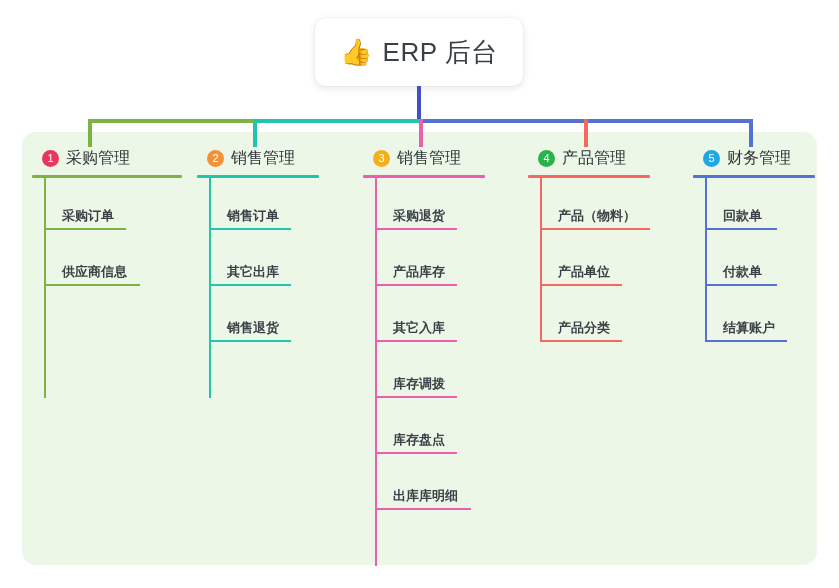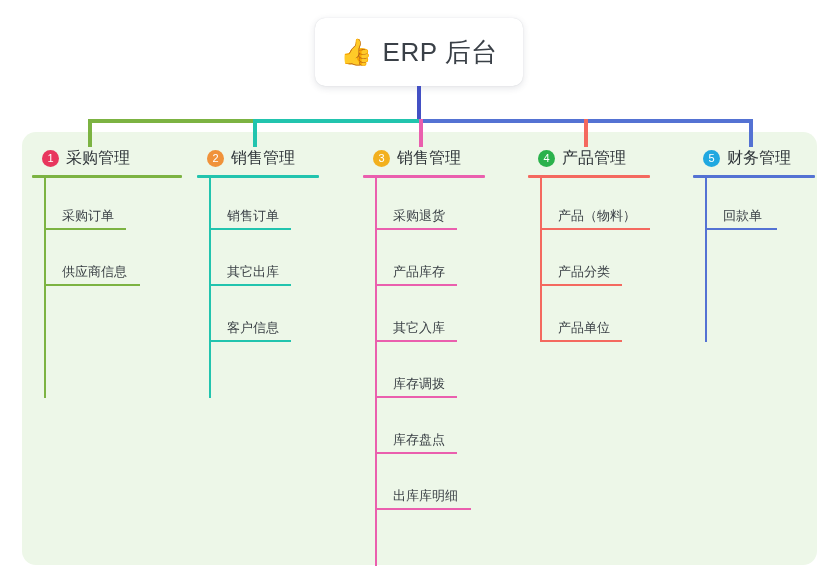--- a/index.html
+++ b/index.html
@@ -113,6 +113,7 @@
   .item {
     position: relative;
     height: 56px;
+    font-weight: bold;
   }
   .item-label {
     position: absolute;

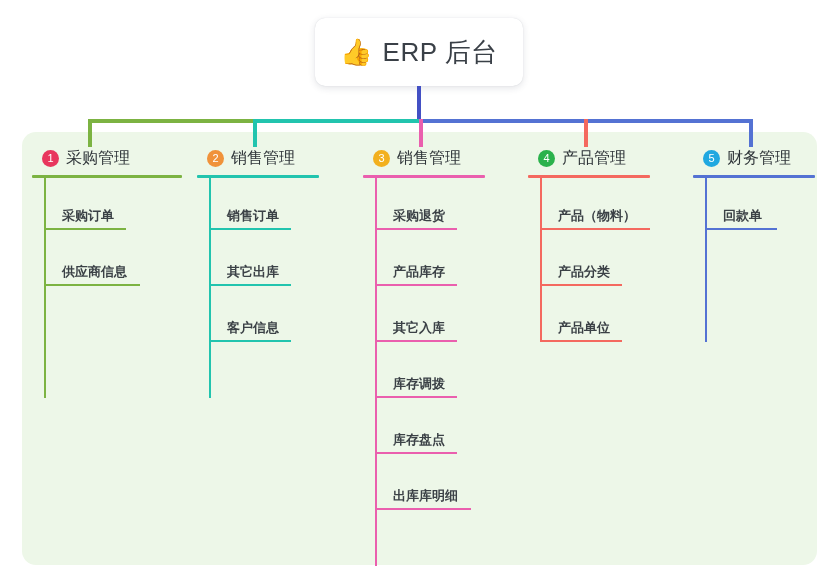--- a/index.html
+++ b/index.html
@@ -264,6 +264,10 @@
             <div class="item-label">回款单</div>
             <div class="item-rule" style="background: rgb(84, 114, 211); width: 72px;"></div>
           </div>
+          <div class="item">
+            <div class="item-label">付款单</div>
+            <div class="item-rule" style="background: rgb(84, 114, 211); width: 72px;"></div>
+          </div>
         </div>
       </div>
     </div>

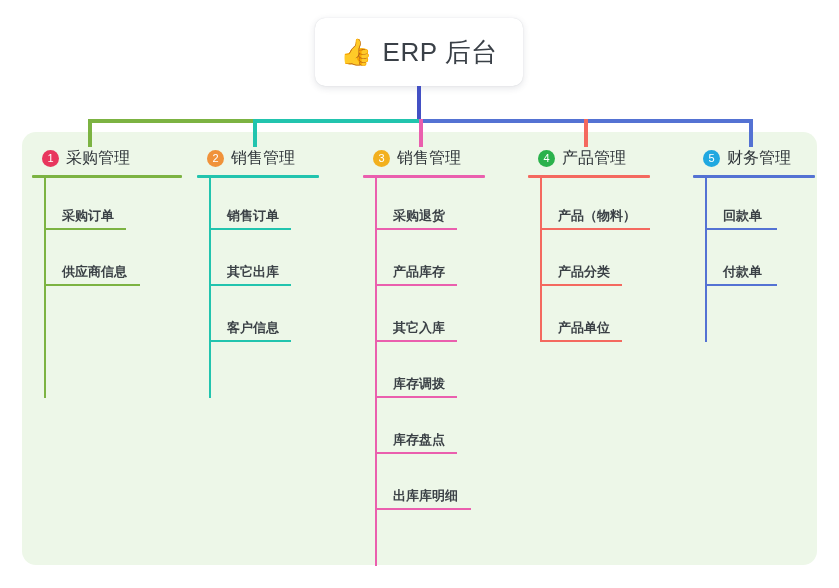--- a/index.html
+++ b/index.html
@@ -191,6 +191,10 @@
             <div class="item-rule" style="background: rgb(34, 196, 174); width: 82px;"></div>
           </div>
           <div class="item">
+            <div class="item-label">销售退货</div>
+            <div class="item-rule" style="background: rgb(34, 196, 174); width: 82px;"></div>
+          </div>
+          <div class="item">
             <div class="item-label">客户信息</div>
             <div class="item-rule" style="background: rgb(34, 196, 174); width: 82px;"></div>
           </div>

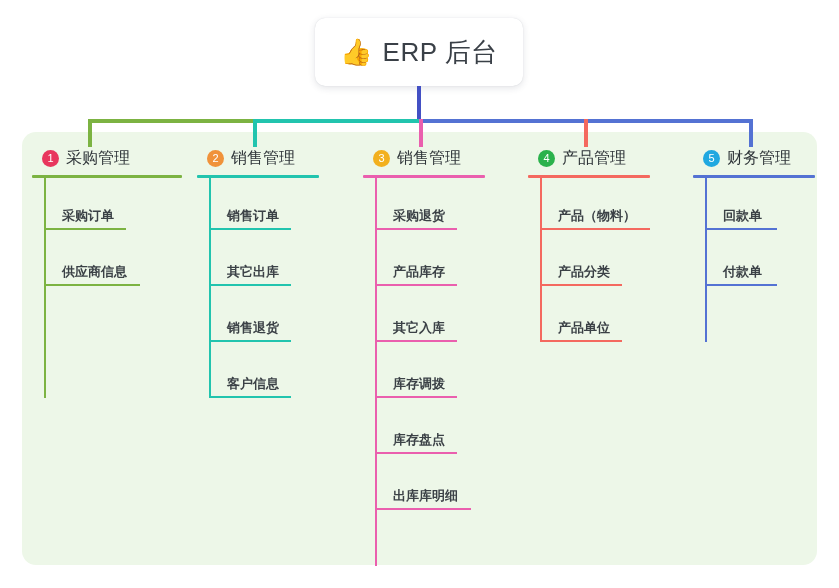--- a/index.html
+++ b/index.html
@@ -247,13 +247,13 @@
             <div class="item-rule" style="background: rgb(244, 105, 95); width: 110px;"></div>
           </div>
           <div class="item">
+            <div class="item-label">产品单位</div>
+            <div class="item-rule" style="background: rgb(244, 105, 95); width: 82px;"></div>
+          </div>
+          <div class="item">
             <div class="item-label">产品分类</div>
             <div class="item-rule" style="background: rgb(244, 105, 95); width: 82px;"></div>
           </div>
-          <div class="item">
-            <div class="item-label">产品单位</div>
-            <div class="item-rule" style="background: rgb(244, 105, 95); width: 82px;"></div>
-          </div>
         </div>
       </div>
       <div class="col" style="left: 693px; width: 122px;">

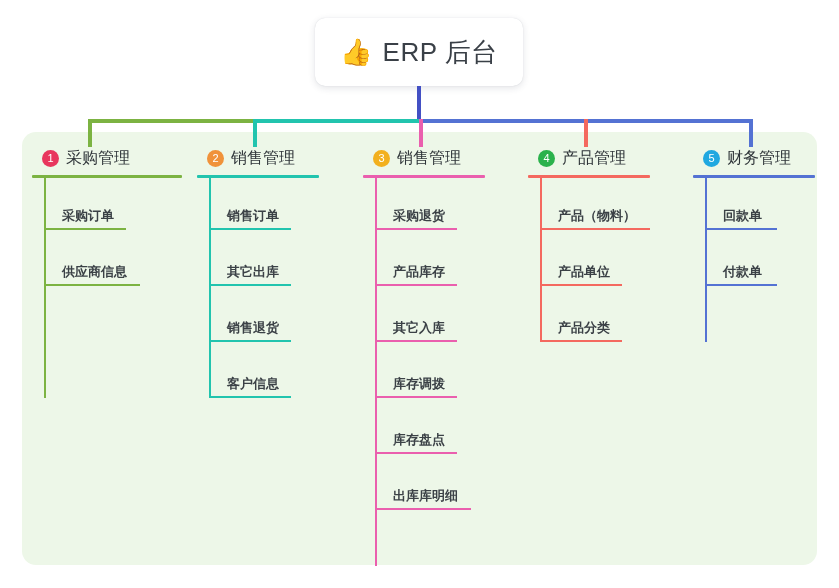--- a/index.html
+++ b/index.html
@@ -272,6 +272,10 @@
             <div class="item-label">付款单</div>
             <div class="item-rule" style="background: rgb(84, 114, 211); width: 72px;"></div>
           </div>
+          <div class="item">
+            <div class="item-label">结算账户</div>
+            <div class="item-rule" style="background: rgb(84, 114, 211); width: 82px;"></div>
+          </div>
         </div>
       </div>
     </div>

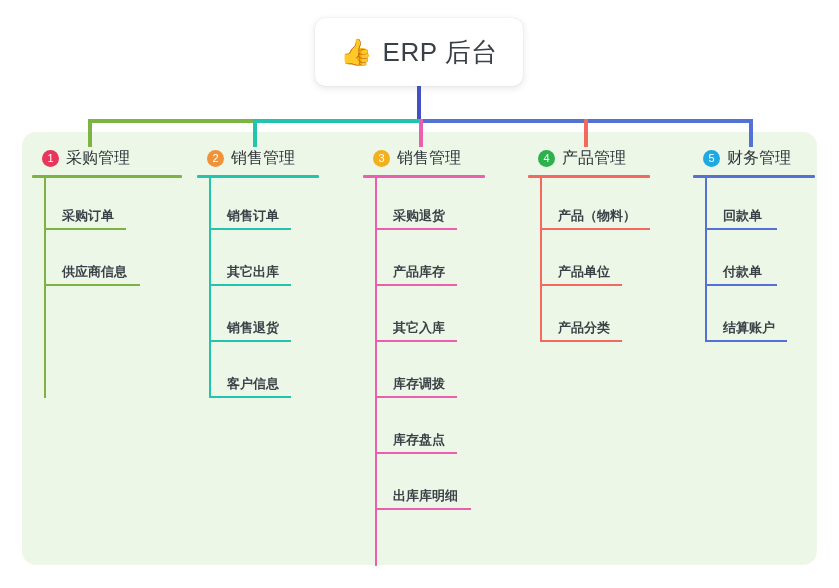--- a/index.html
+++ b/index.html
@@ -194,10 +194,6 @@
             <div class="item-label">销售退货</div>
             <div class="item-rule" style="background: rgb(34, 196, 174); width: 82px;"></div>
           </div>
-          <div class="item">
-            <div class="item-label">客户信息</div>
-            <div class="item-rule" style="background: rgb(34, 196, 174); width: 82px;"></div>
-          </div>
         </div>
       </div>
       <div class="col" style="left: 363px; width: 122px;">

